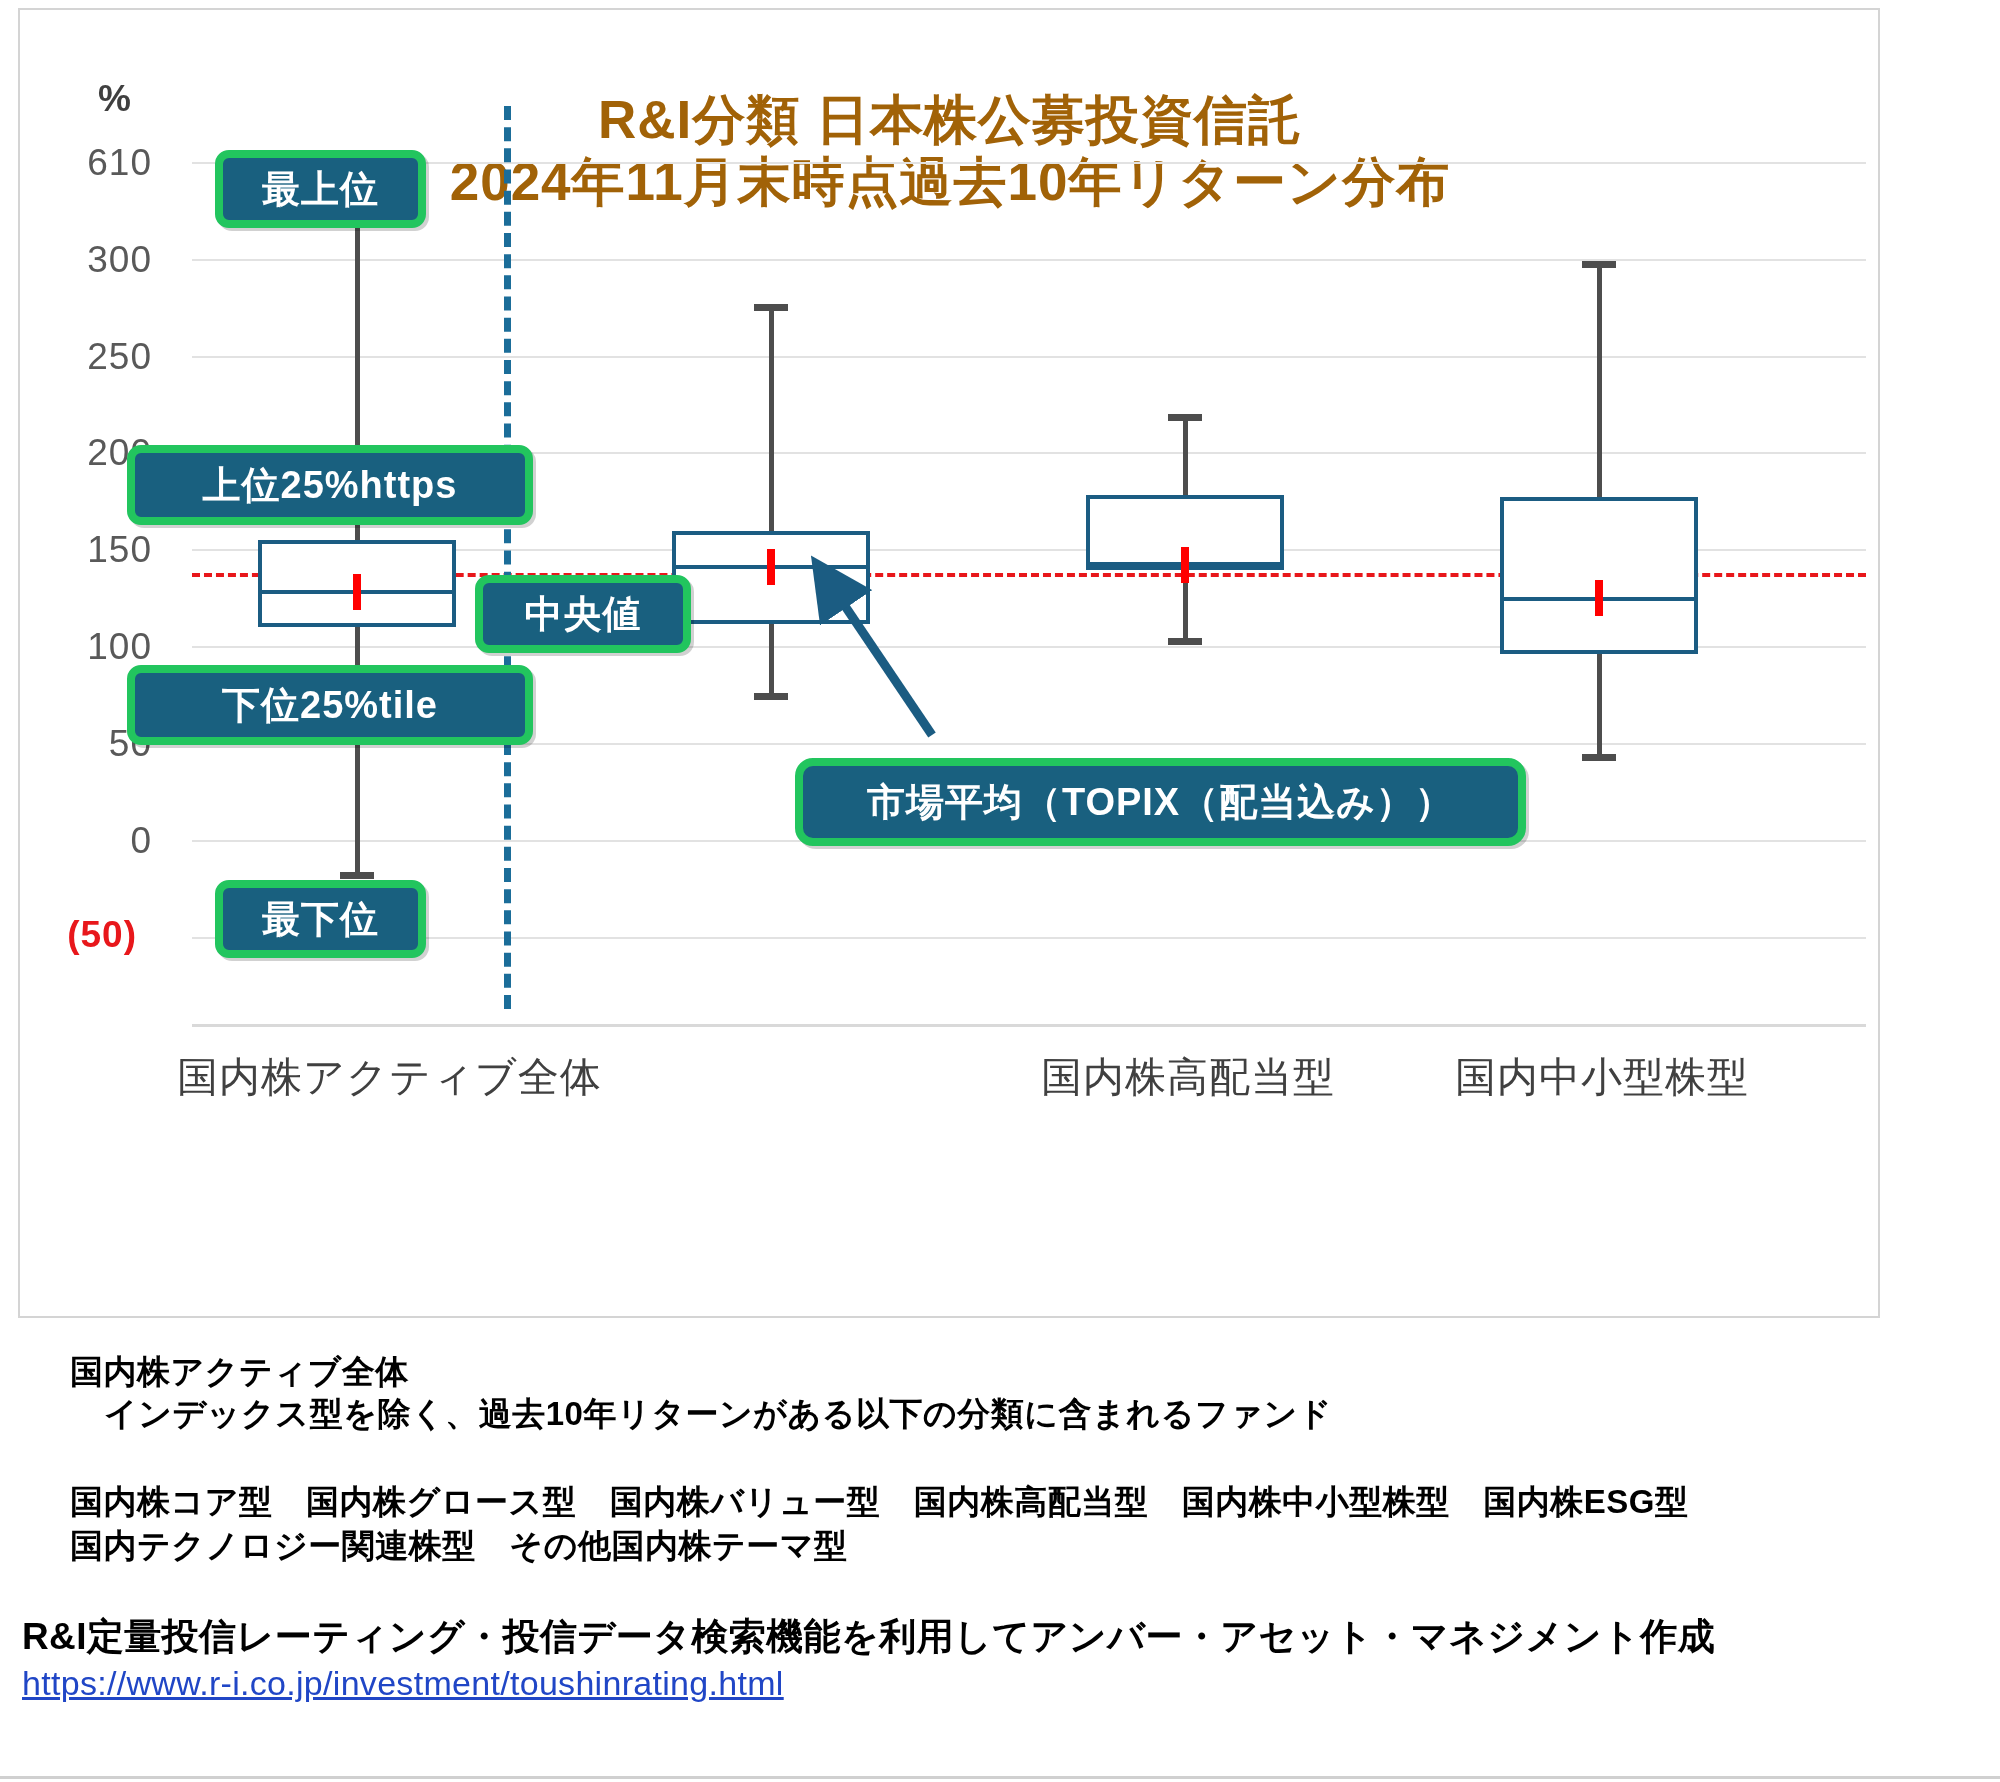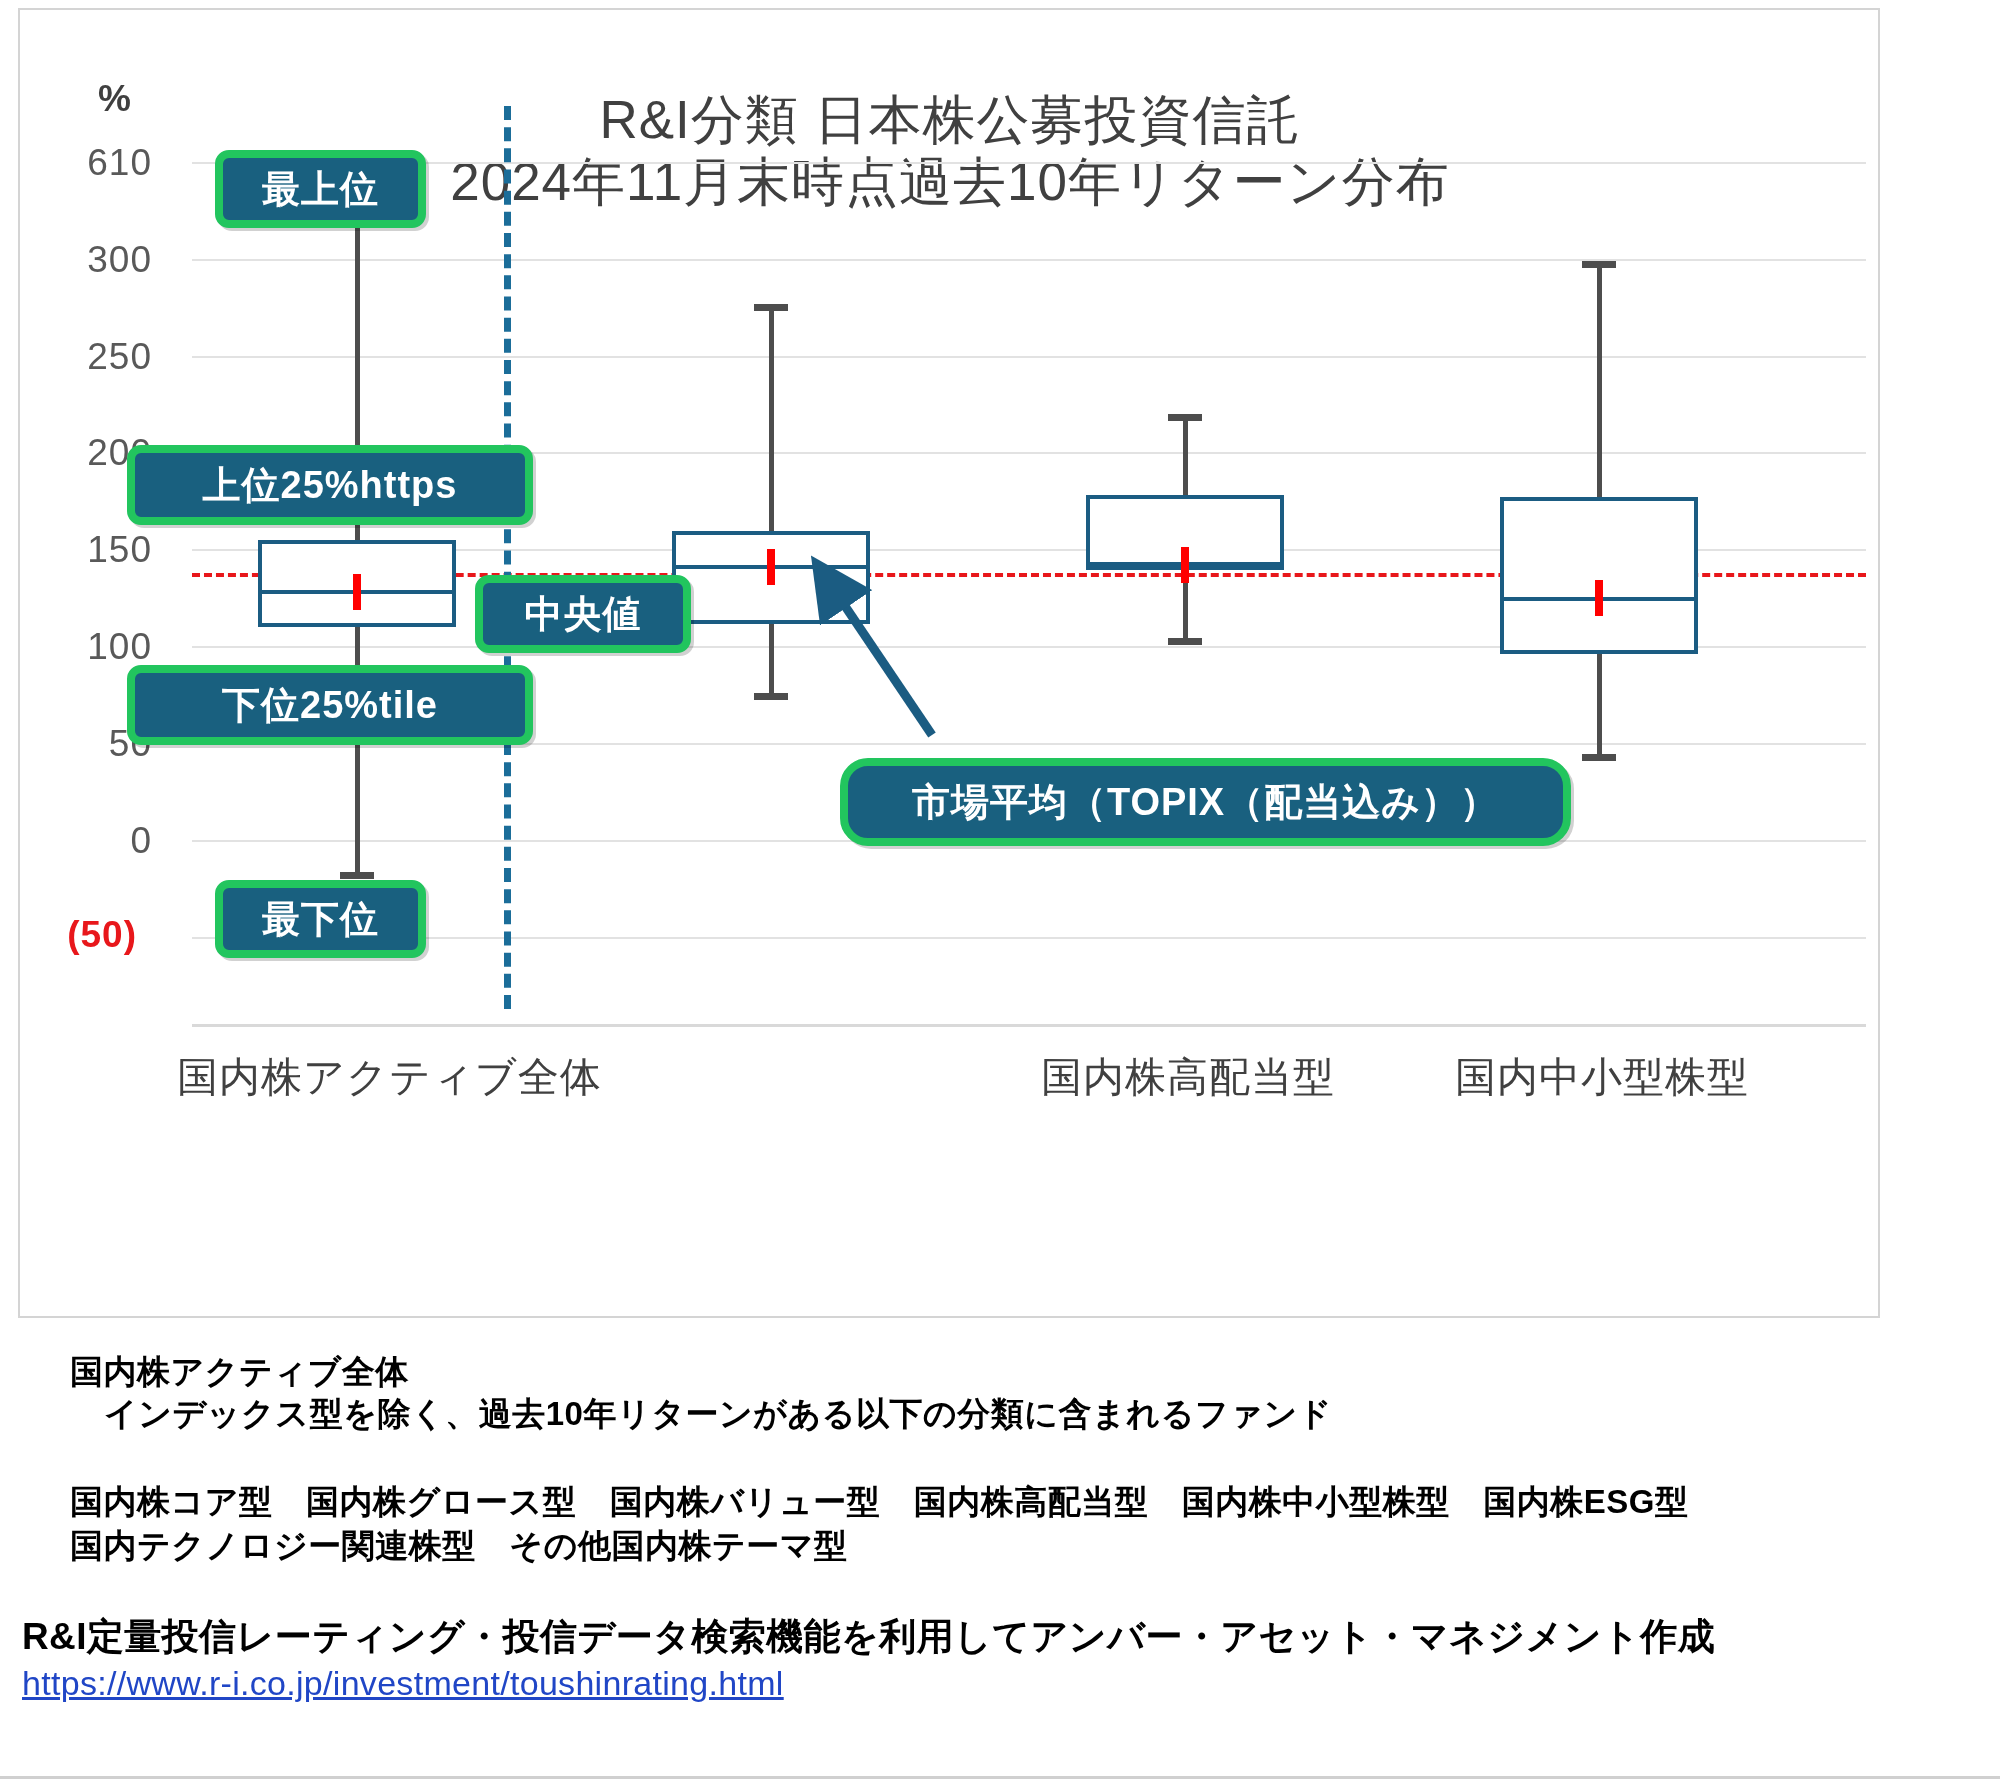--- a/index.html
+++ b/index.html
@@ -17,8 +17,8 @@
   }
   .title{
     position:absolute;left:340px;top:16px;width:1180px;
-    text-align:center;color:#404040;
-    font-size:53px;line-height:1.18;font-weight:400;letter-spacing:1px;
+    text-align:center;color:#a16207;
+    font-size:53px;line-height:1.18;font-weight:700;letter-spacing:1px;
     white-space:pre-line;
   }
   .title .ln2{display:block;}

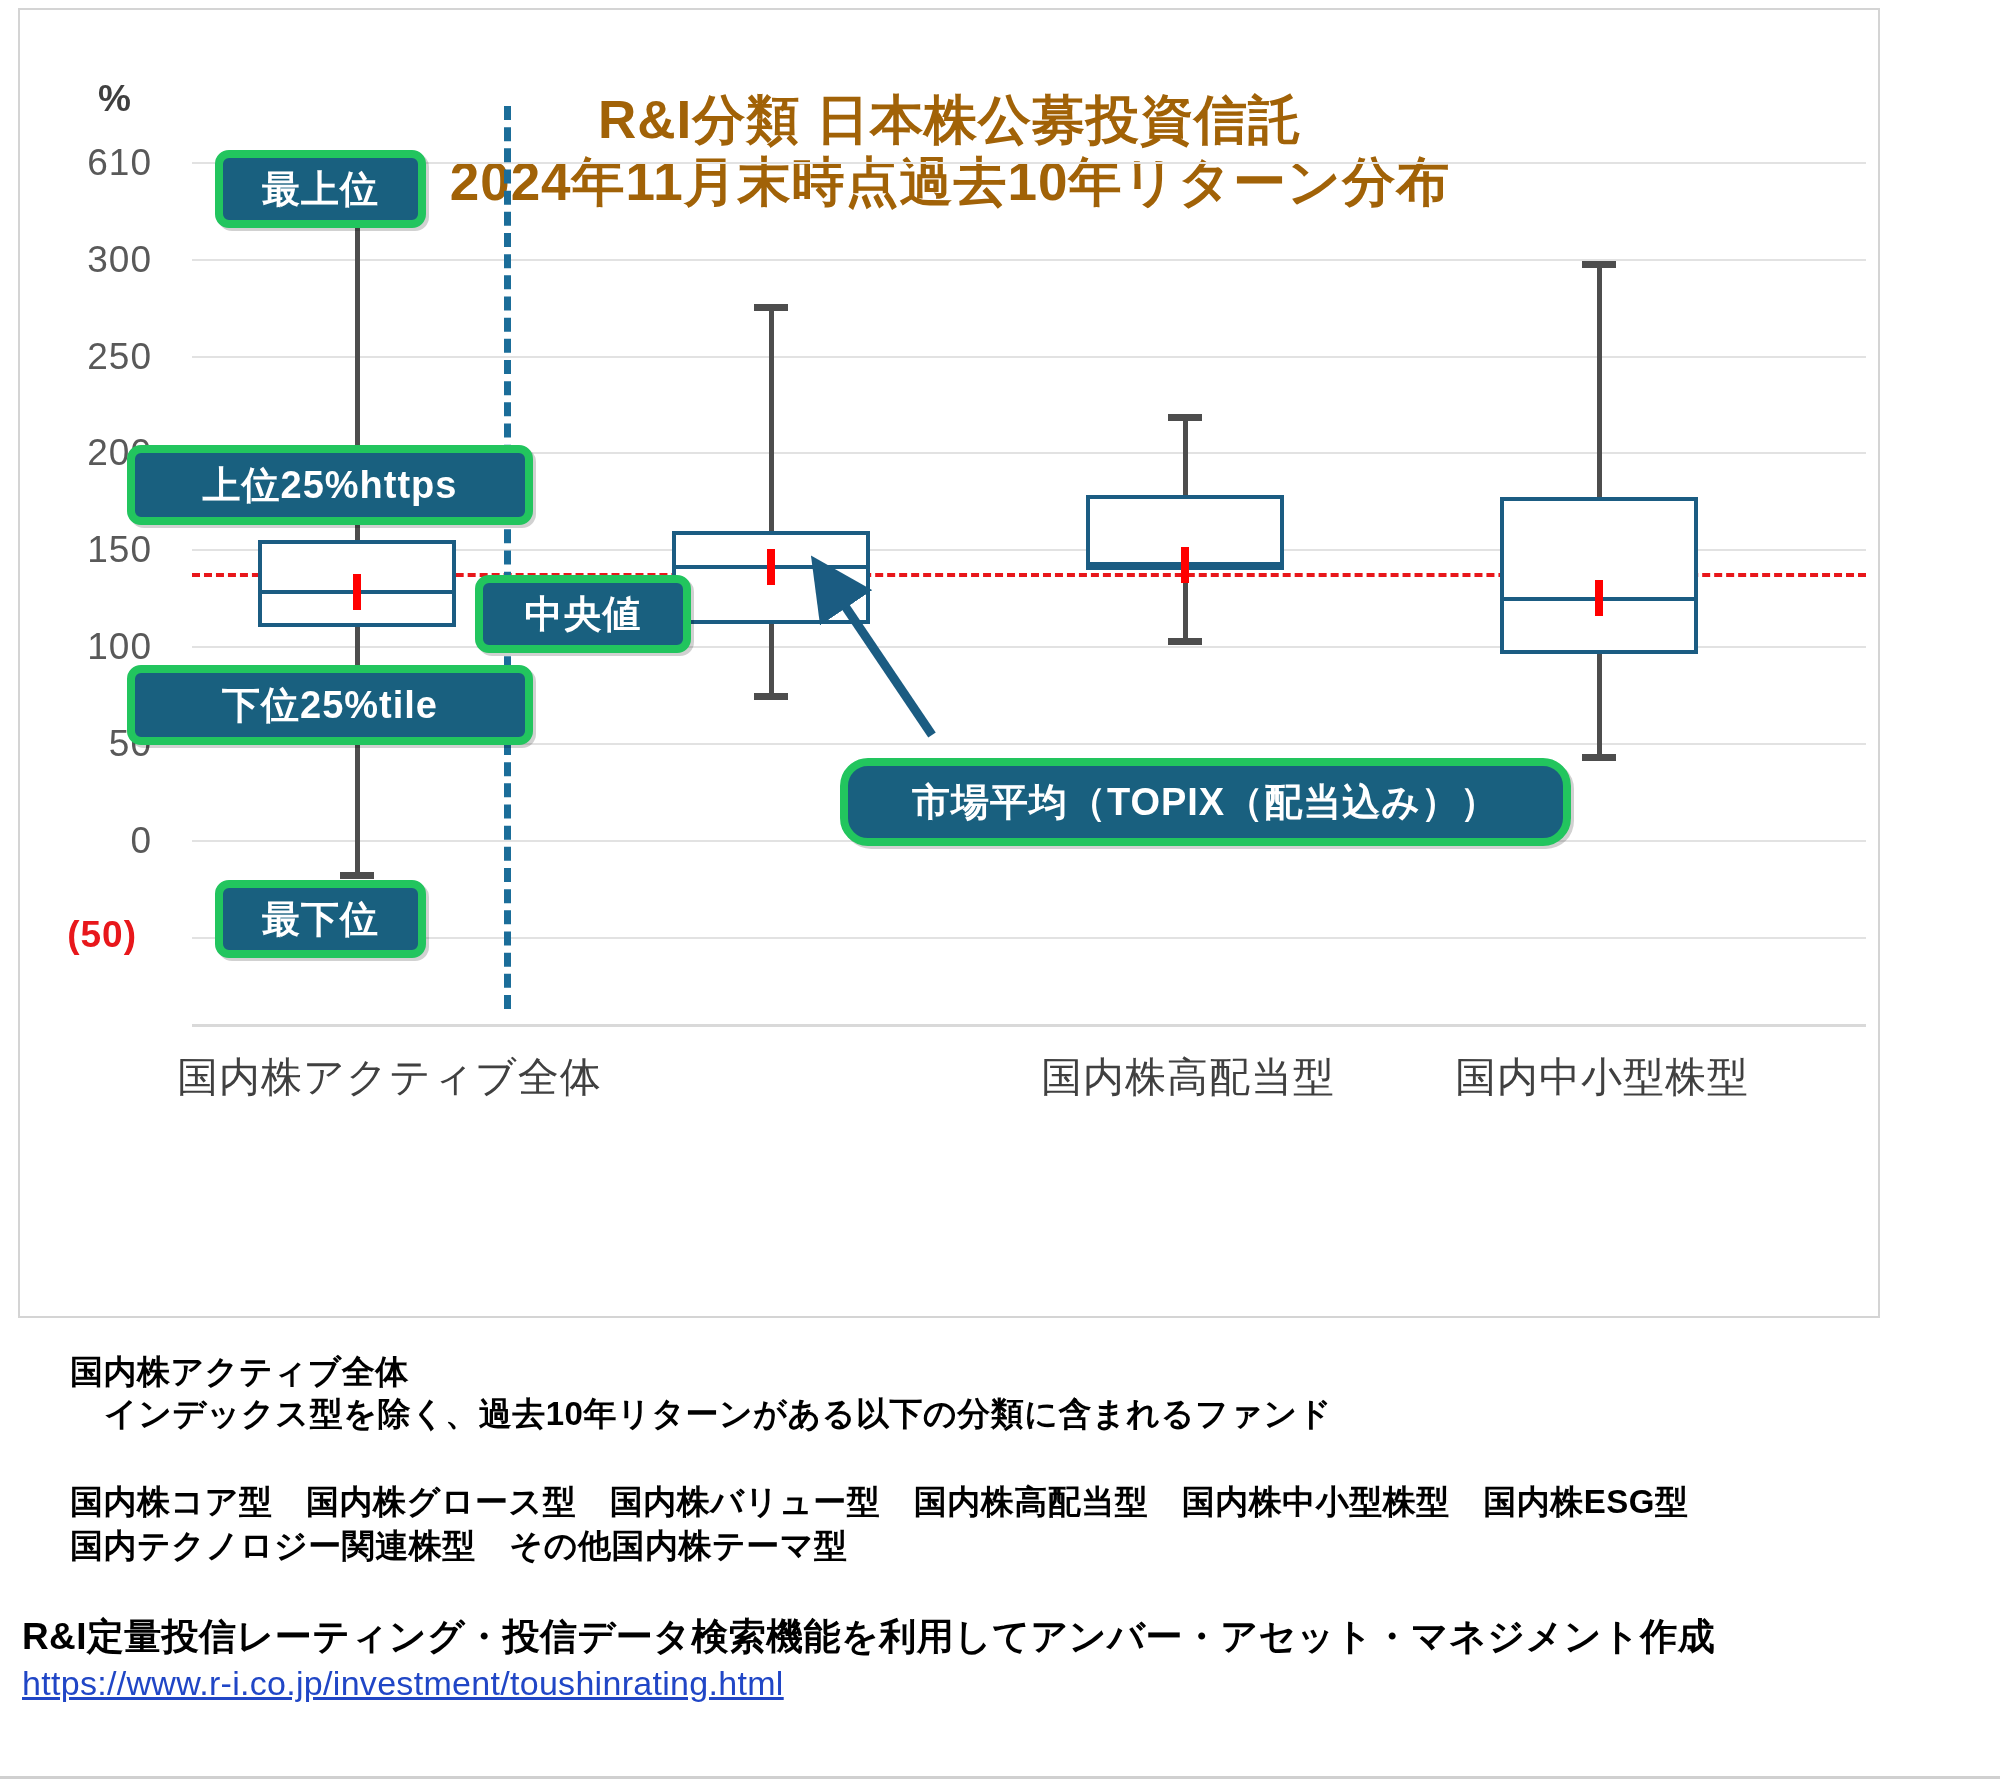--- a/index.html
+++ b/index.html
@@ -205,7 +205,7 @@
       <span>最下位</span>
     </div>
 
-    <div class="callout" style="left:820px;top:748px;width:715px;height:72px;border-radius:28px">
+    <div class="callout" style="left:775px;top:748px;width:715px;height:72px;border-radius:18px">
       <span>市場平均（TOPIX（配当込み））</span>
     </div>
 

